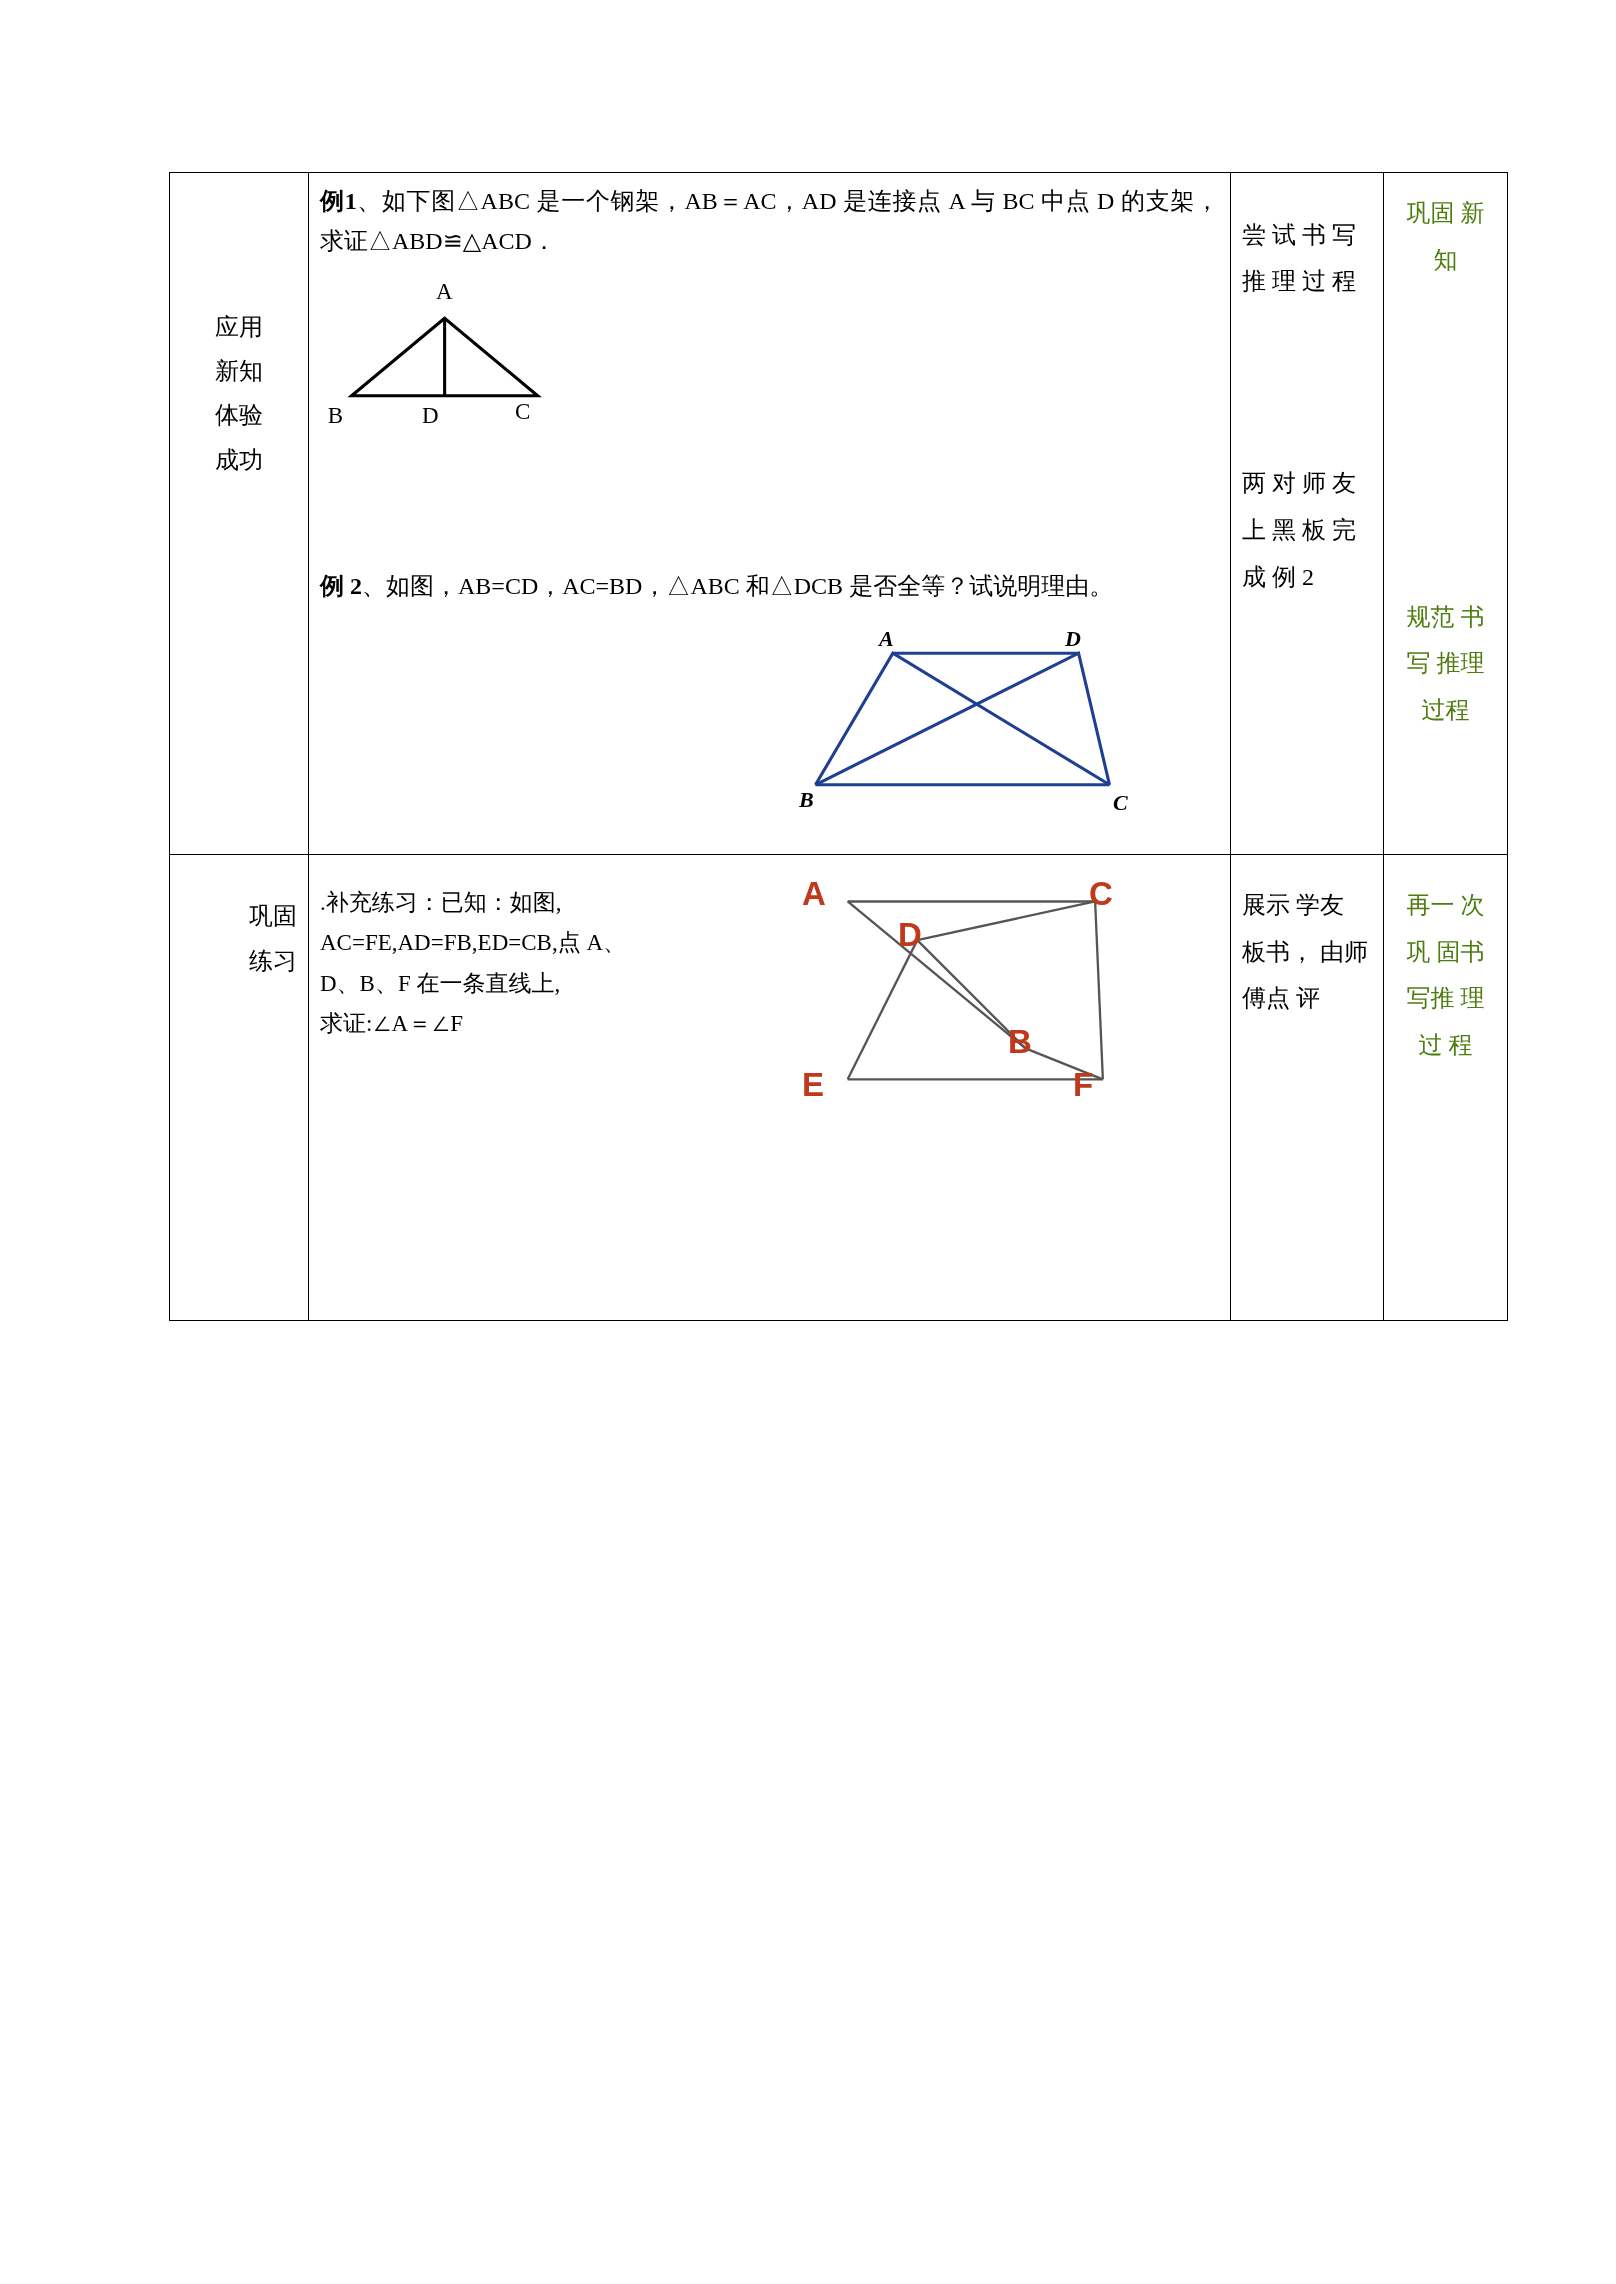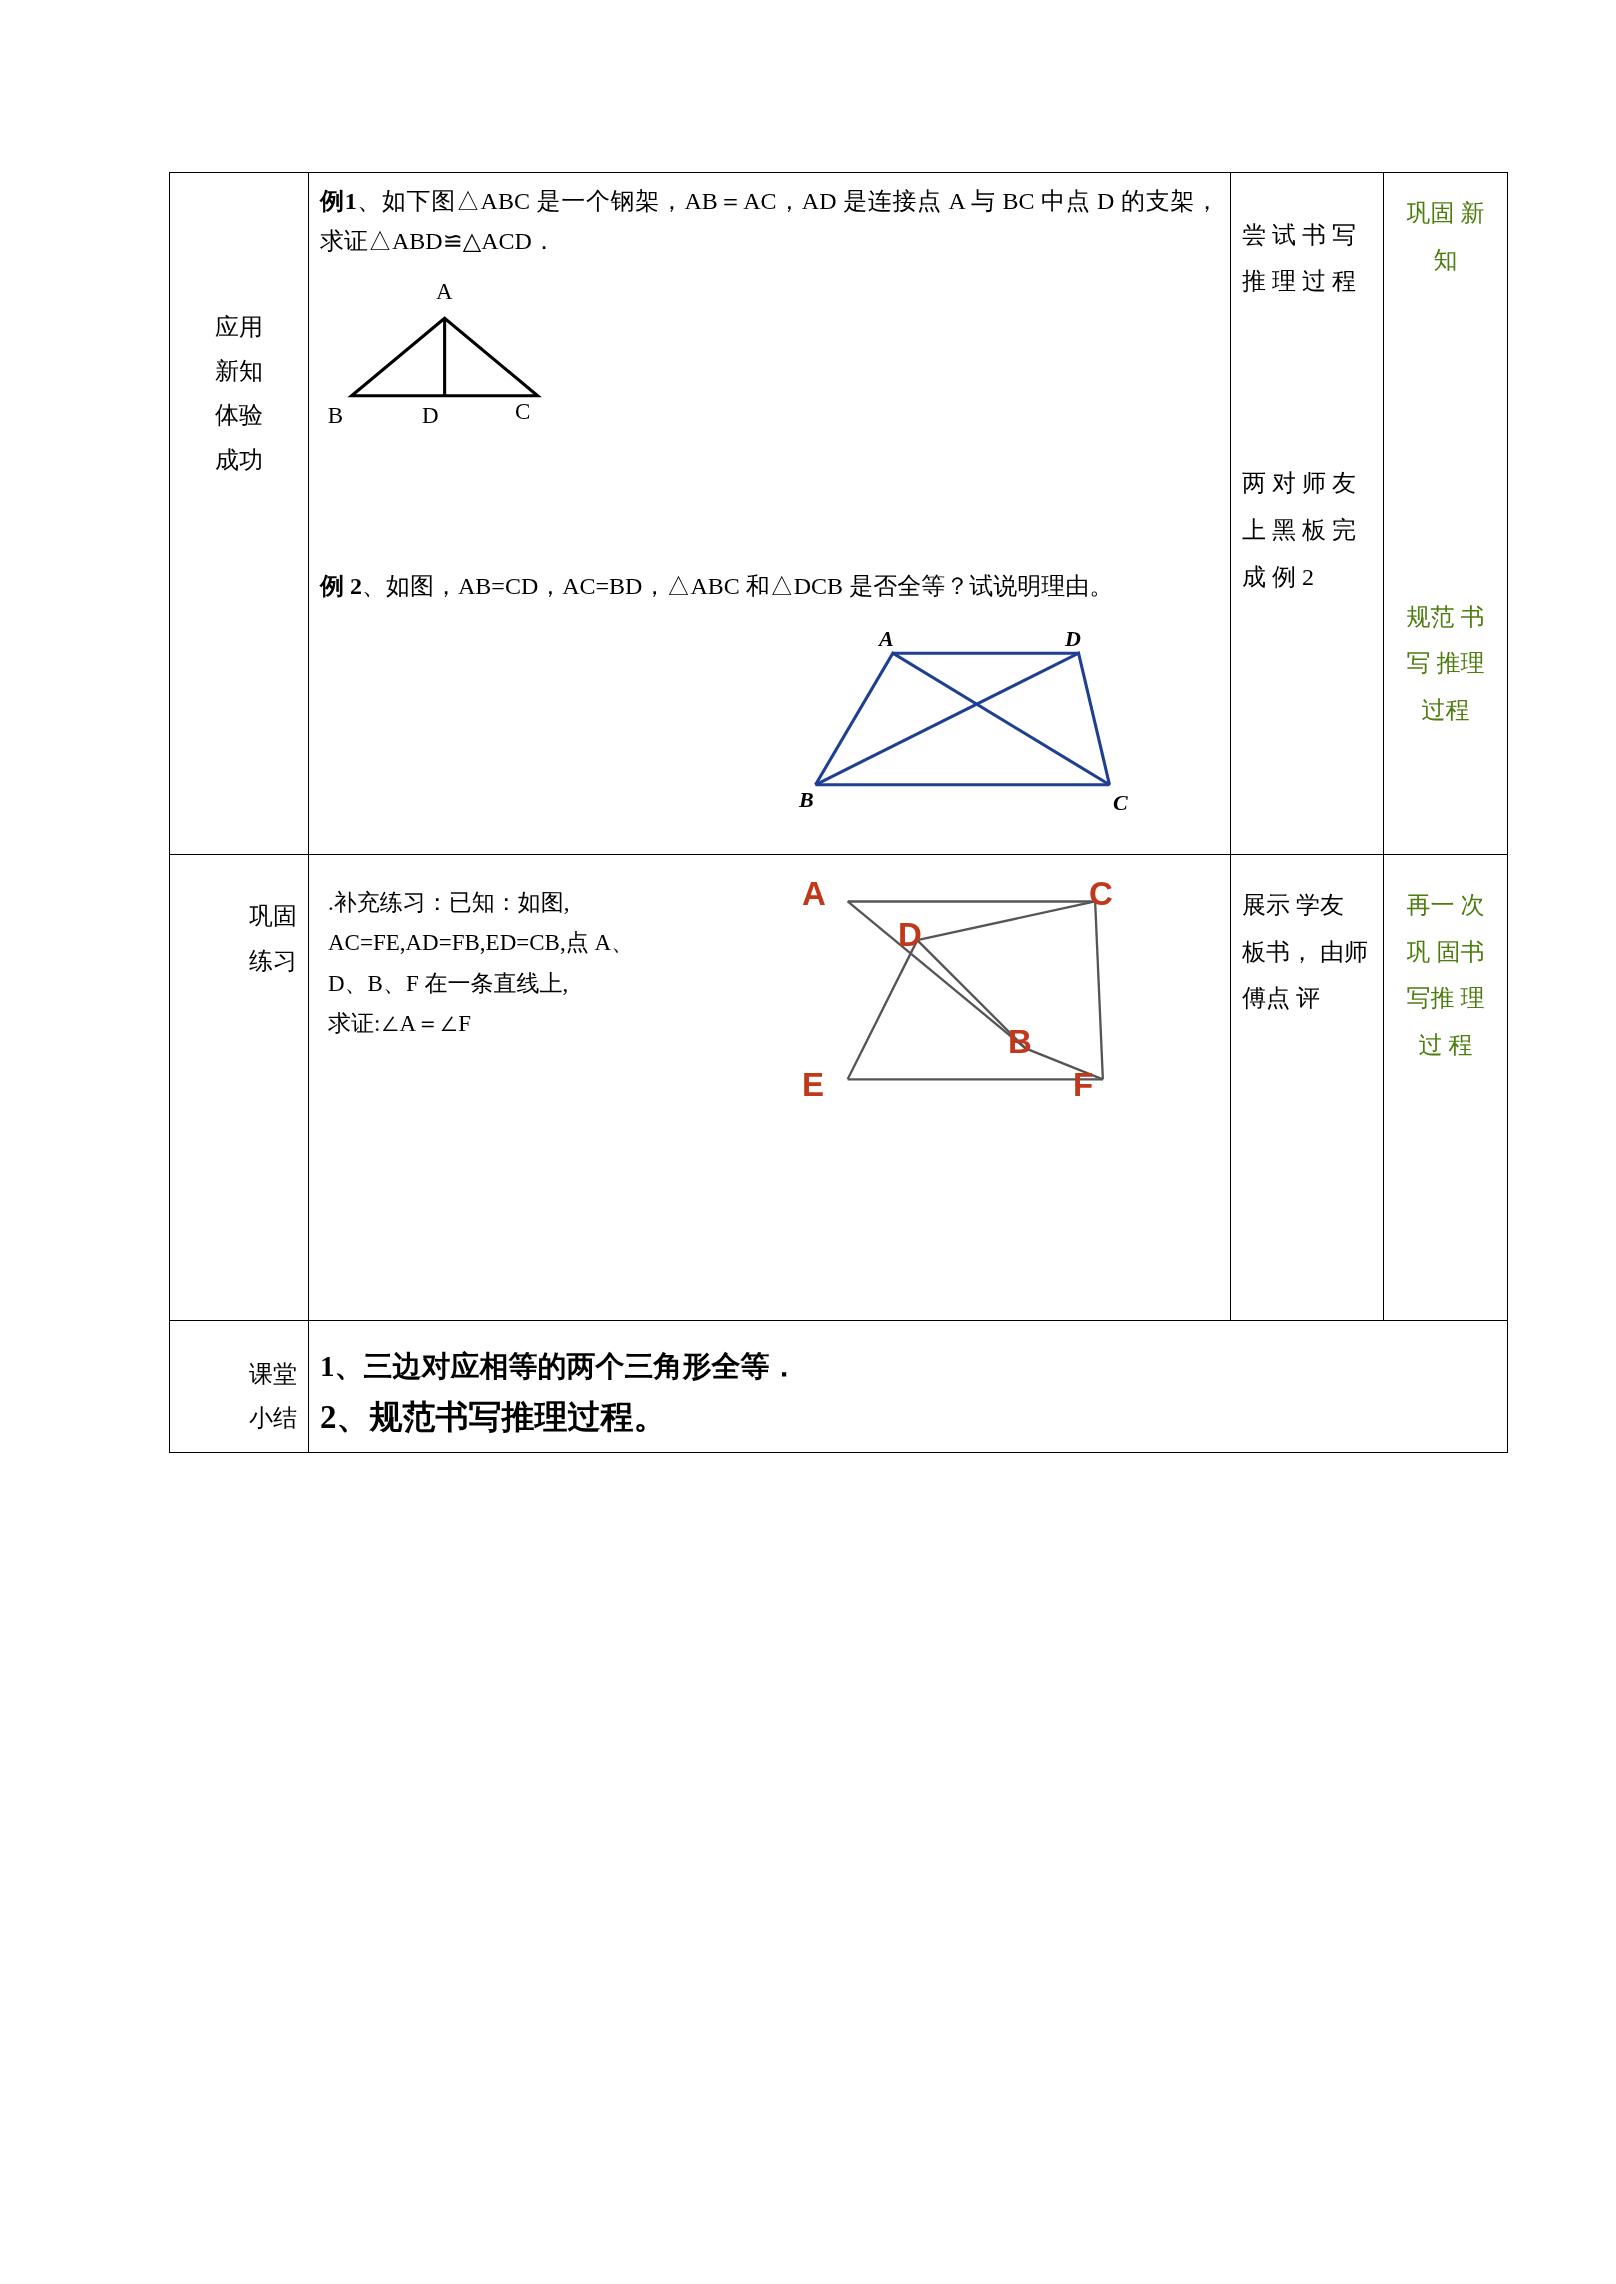--- a/index.html
+++ b/index.html
@@ -166,7 +166,7 @@
 
       <td class="col-main cellpad-main">
         <div style="position:relative;height:449px;">
-          <div style="position:absolute;left:8px;top:20px;width:465px;font-size:23px;line-height:1.75;">
+          <div style="position:absolute;left:0;top:20px;width:465px;font-size:23px;line-height:1.75;">
             <div>.补充练习：已知：如图,</div>
             <div>AC=FE,AD=FB,ED=CB,点 A、</div>
             <div>D、B、F 在一条直线上,</div>

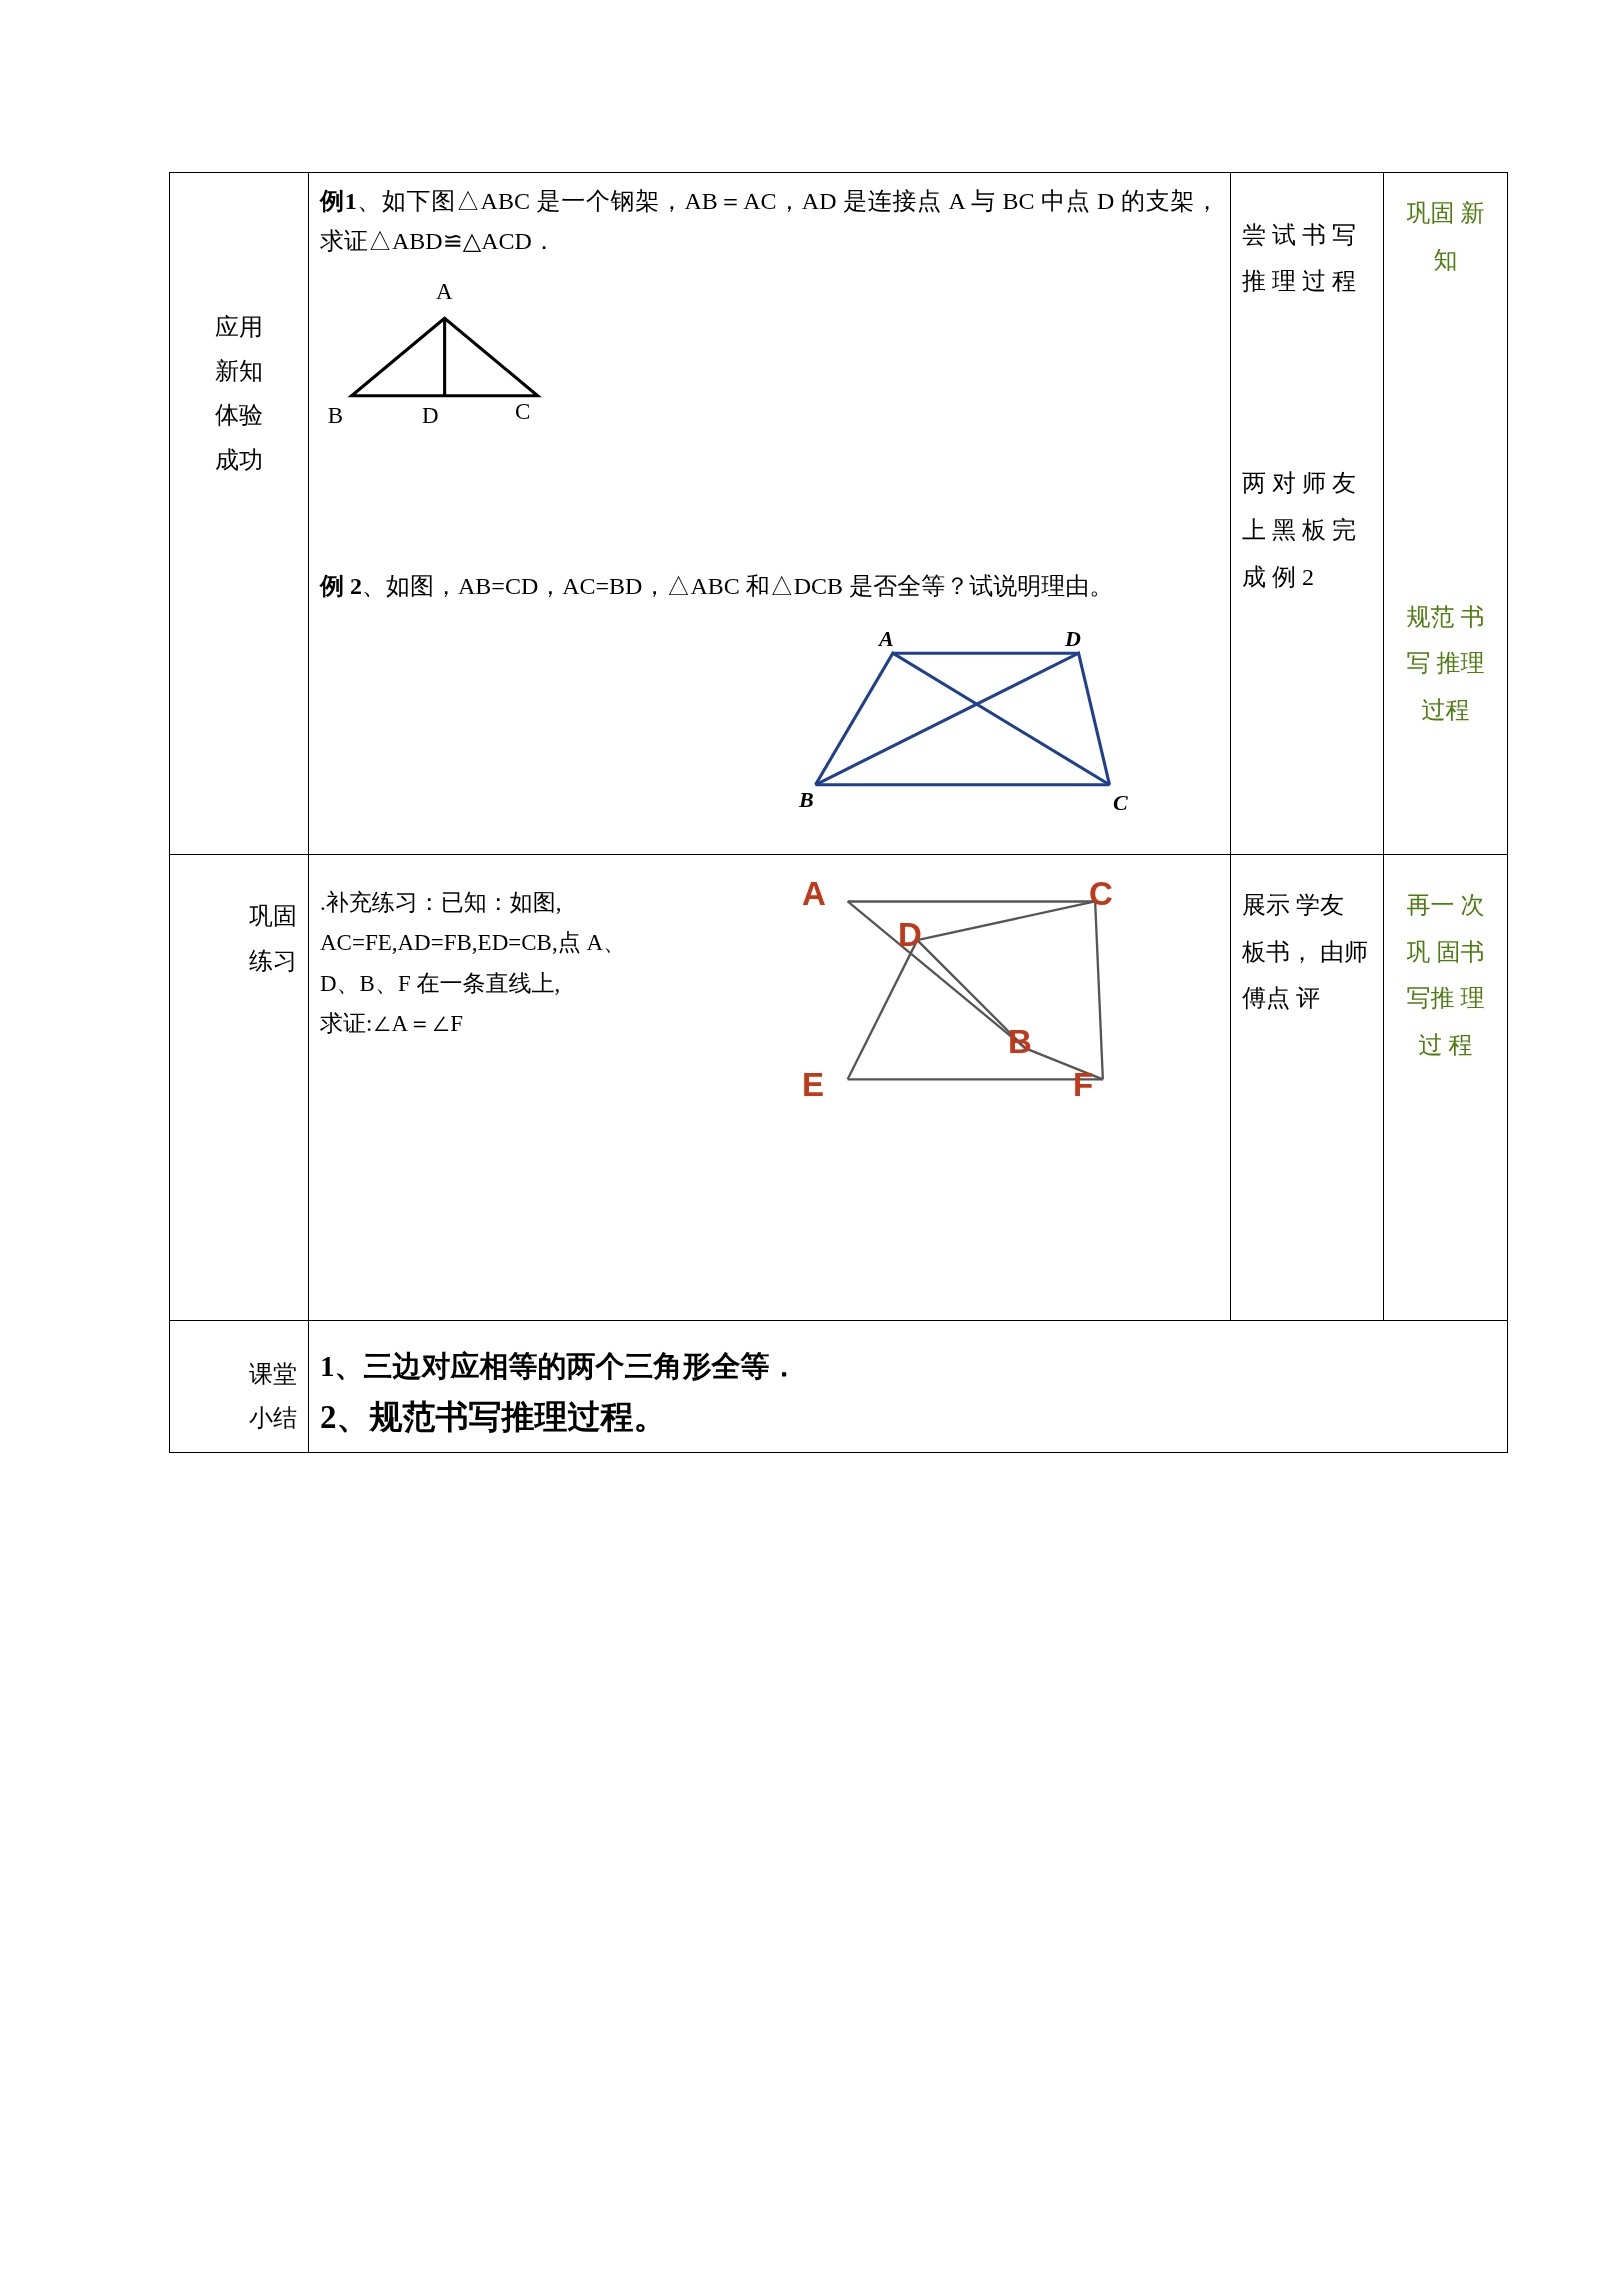--- a/index.html
+++ b/index.html
@@ -204,20 +204,6 @@
       </td>
     </tr>
 
-    <tr>
-      <td class="col-label">
-        <div class="vlabel-mid" style="padding-top:23px;">
-          <div>课堂</div>
-          <div>小结</div>
-        </div>
-      </td>
-      <td class="col-main cellpad-main" colspan="3">
-        <div class="summary" style="padding-top:14px;">
-          <div>1、三边对应相等的两个三角形全等．</div>
-          <div class="big">2、规范书写推理过程。</div>
-        </div>
-      </td>
-    </tr>
 
 
 

